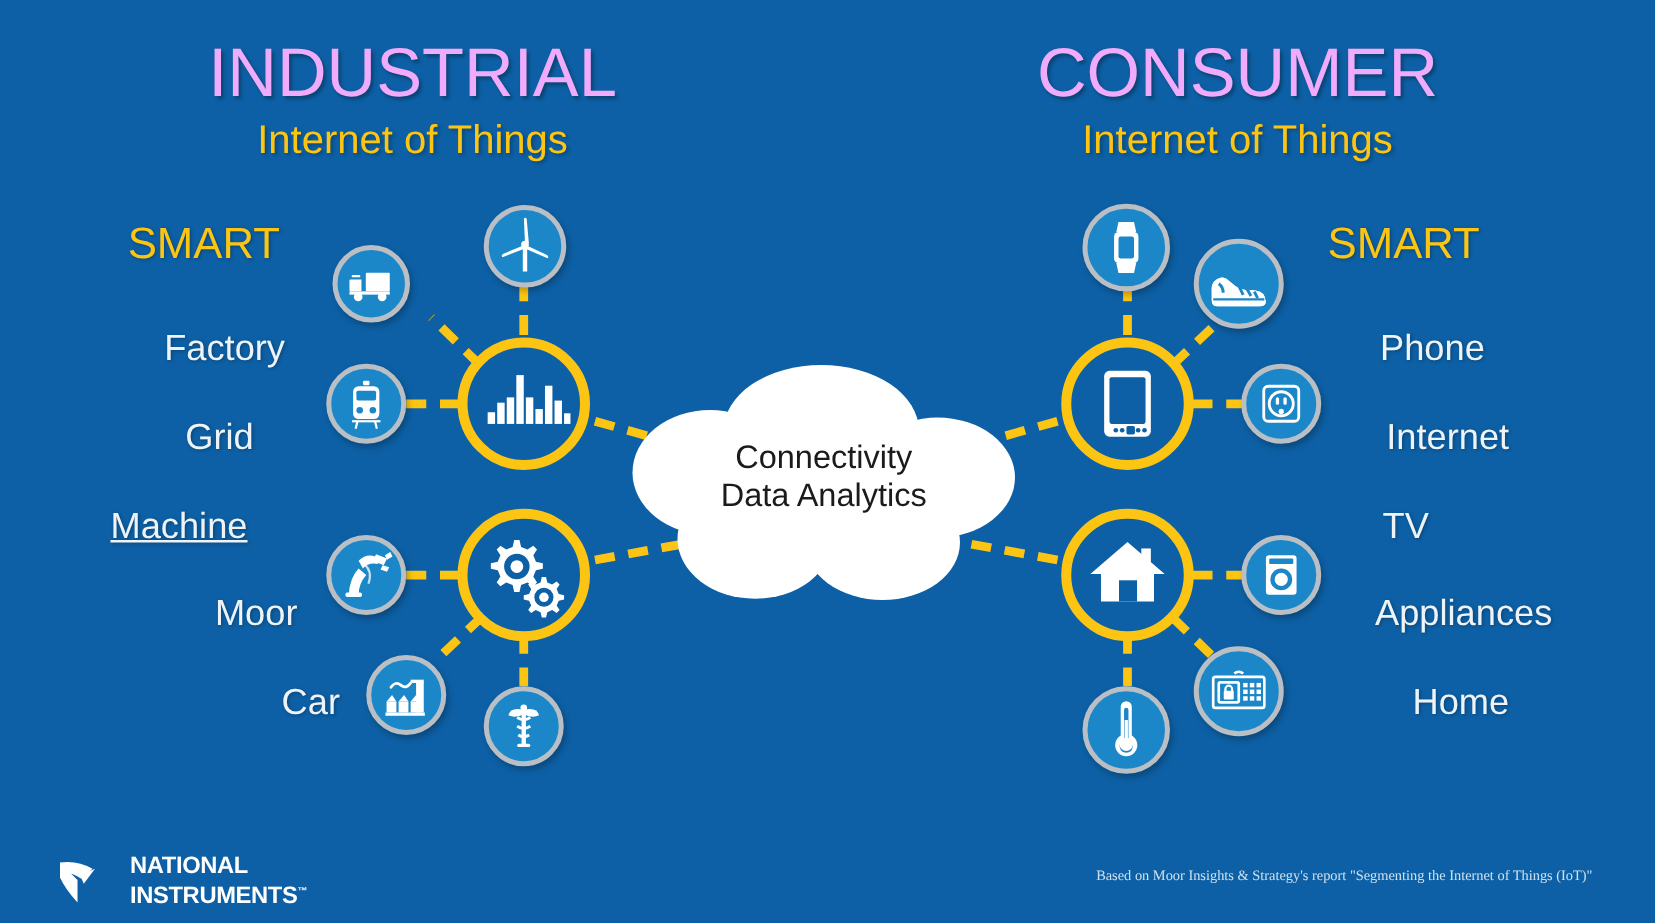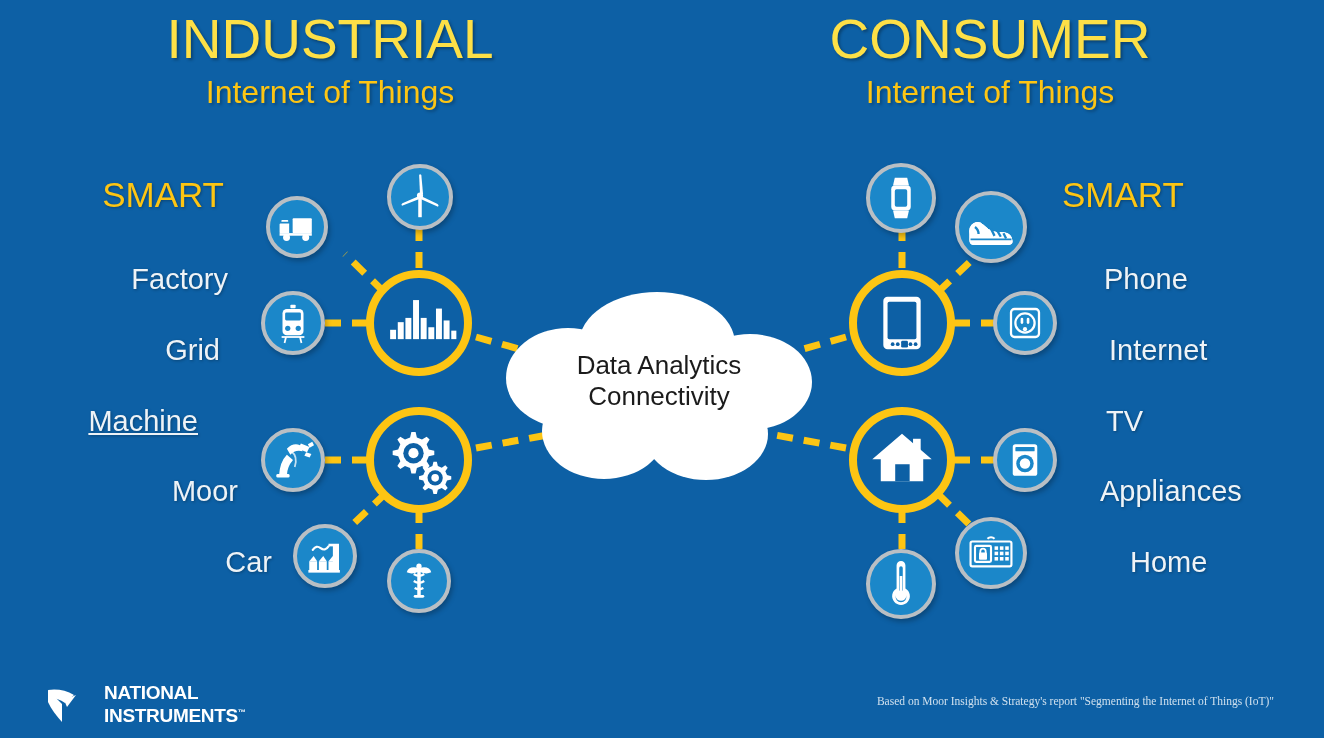--- a/index.html
+++ b/index.html
@@ -17,8 +17,8 @@
   .title-block.left{left:40px;width:580px;}
   .title-block.right{left:700px;width:580px;}
   .title-main{
-    font-size:55px;line-height:62px;color:#fde047;letter-spacing:0px;
-    font-weight:400;text-shadow:2px 2px 3px rgba(0,0,0,.30);
+    font-size:55px;line-height:62px;color:#f0abfc;letter-spacing:0px;
+    font-weight:400;text-shadow:2px 2px 3px rgba(0,0,0,.30);margin-top:19px;
   }
   .title-sub{
     font-size:32px;line-height:40px;color:#fdc513;font-weight:400;

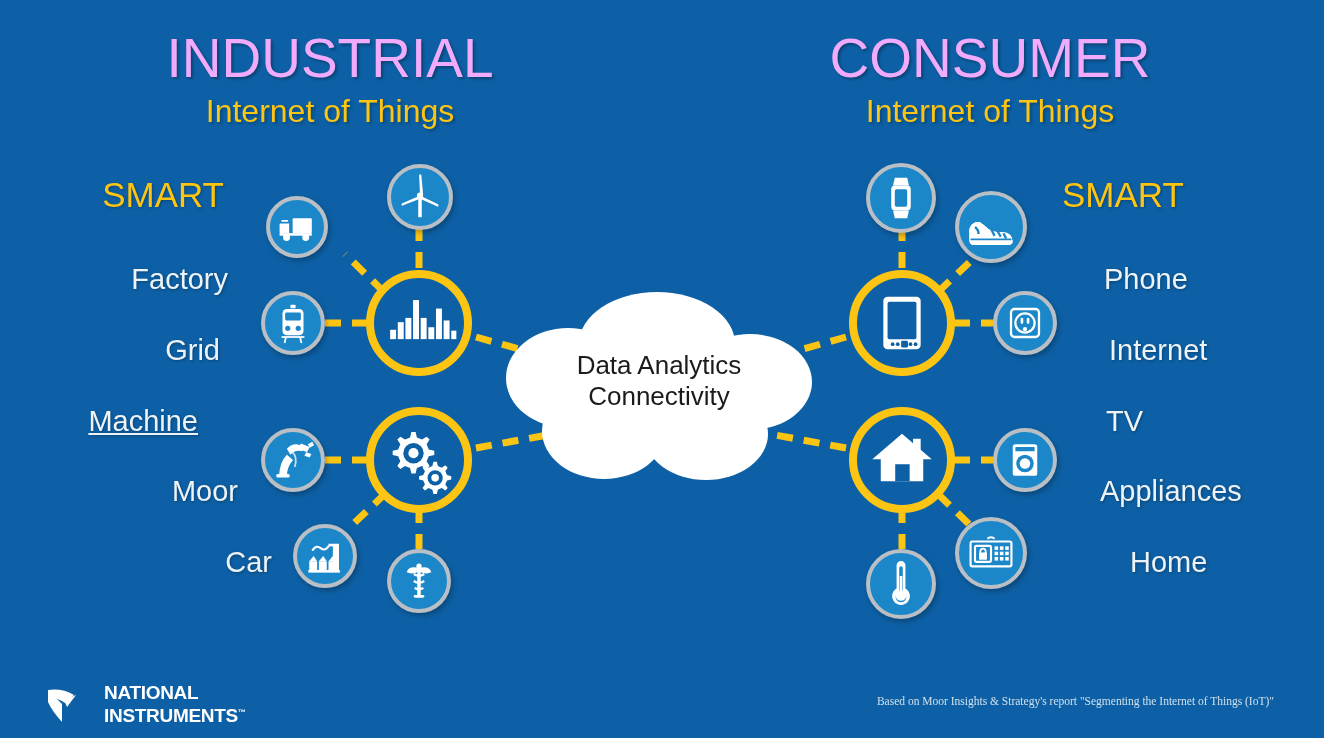--- a/index.html
+++ b/index.html
@@ -349,7 +349,7 @@
   <div class="words left" style="left:70px;top:180px;width:190px;height:400px;">
     <div class="w smart" style="top:0px;right:36px;">SMART</div>
     <div class="w" style="top:84px;right:32px;">Factory</div>
-    <div class="w" style="top:155px;right:40px;">Grid</div>
+    <div class="w" style="top:155px;right:57px;">Grid</div>
     <div class="w" style="top:226px;right:62px;text-decoration:underline;">Machine</div>
     <div class="w" style="top:296px;right:22px;">Moor</div>
     <div class="w" style="top:367px;right:-12px;">Car</div>

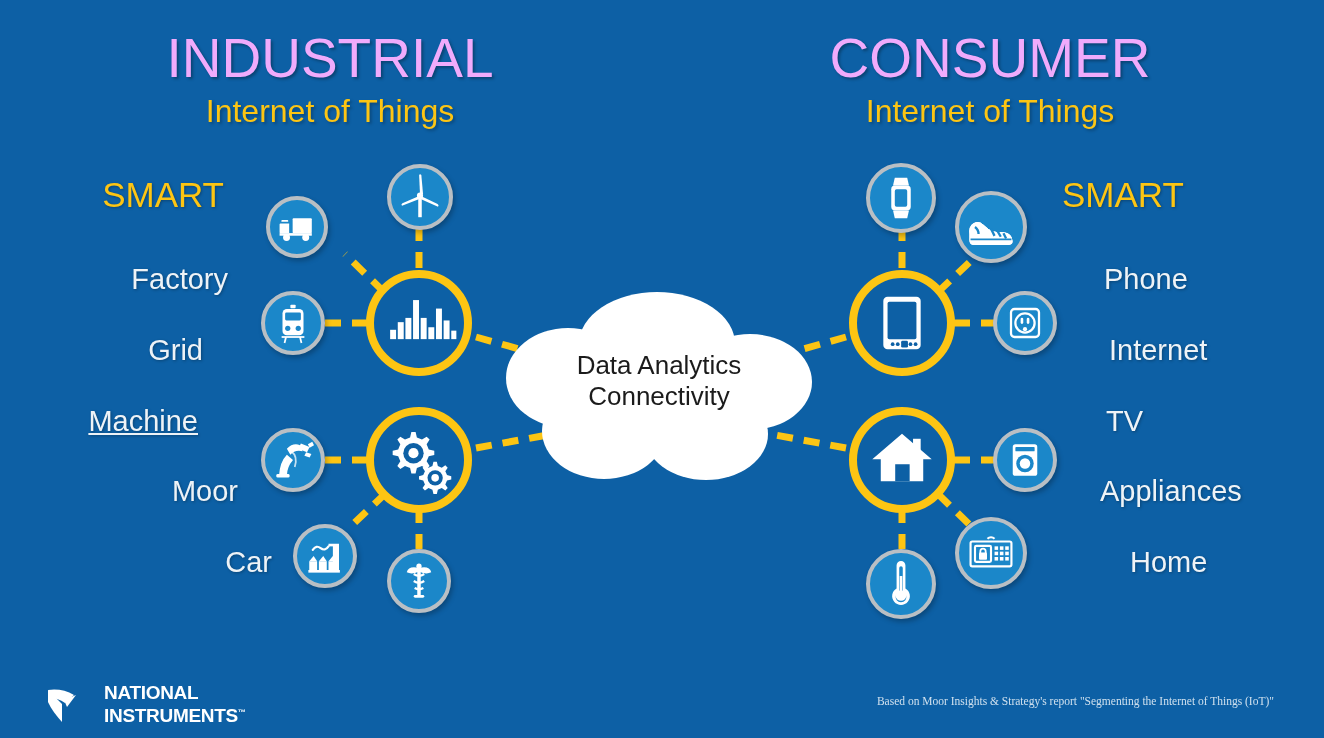--- a/index.html
+++ b/index.html
@@ -118,8 +118,8 @@
       </g>
     </svg>
     <div class="cloud-text">
+      <div>Connectivity</div>
       <div>Data Analytics</div>
-      <div>Connectivity</div>
     </div>
   </div>
 

